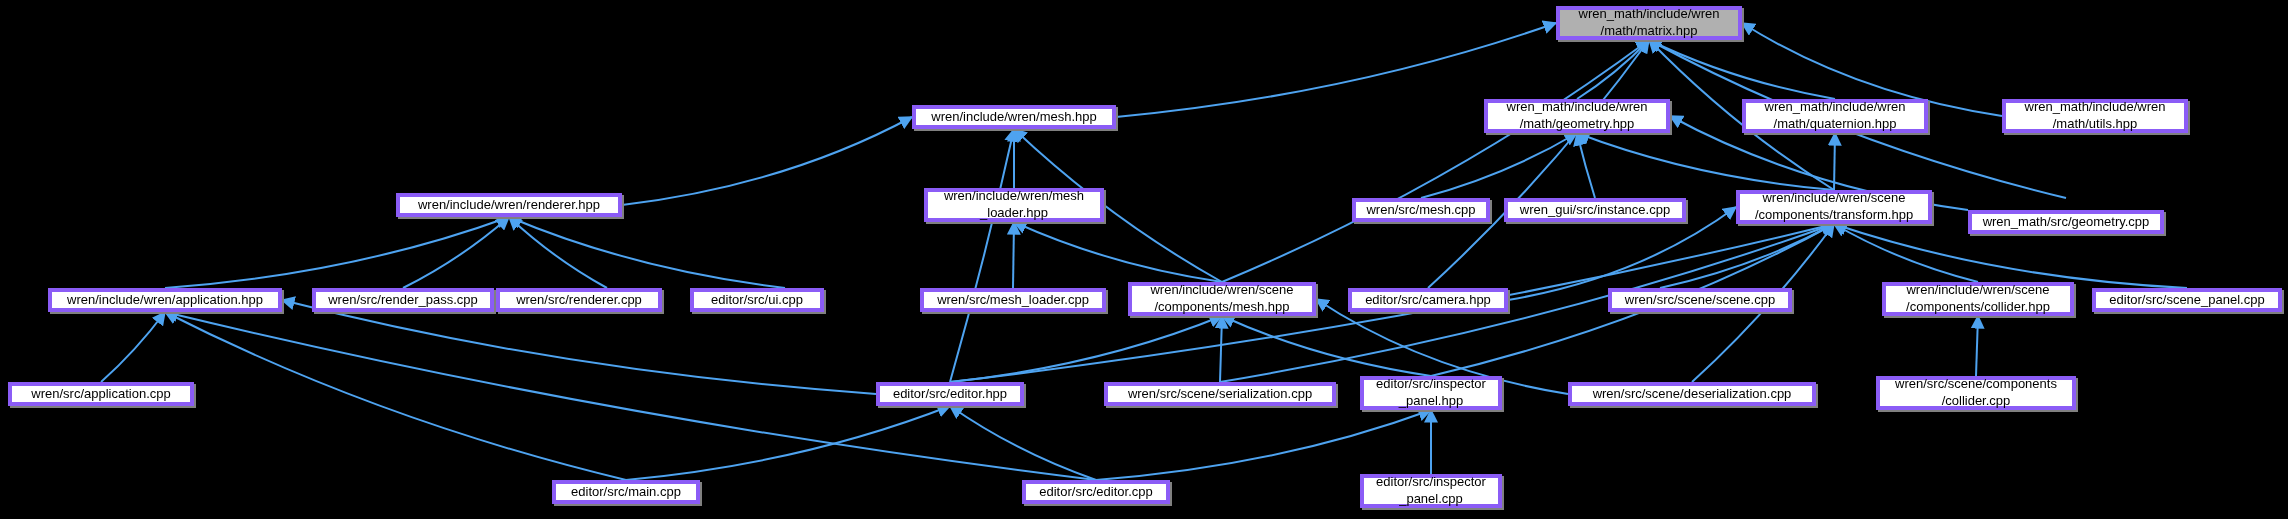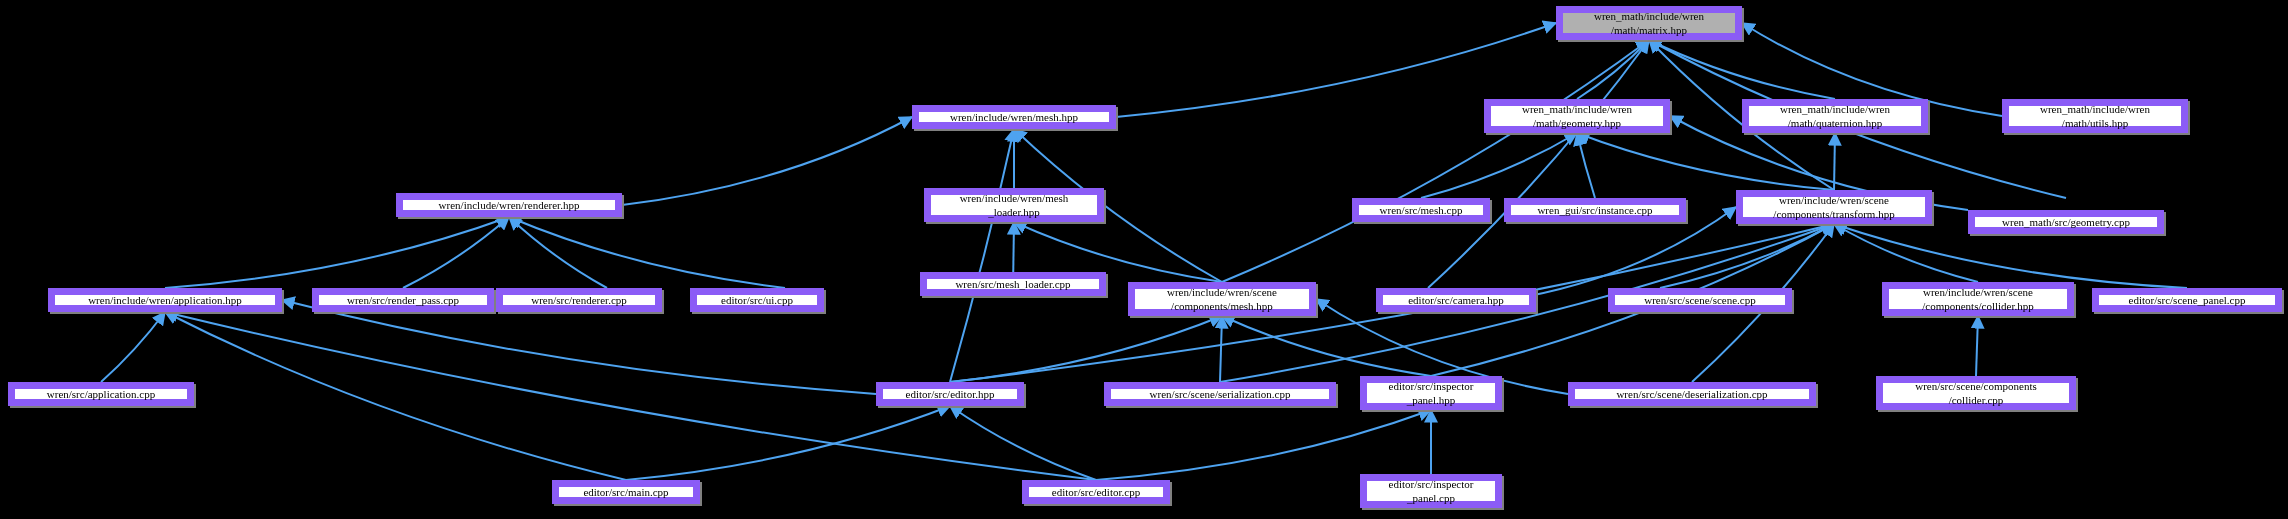--- a/index.html
+++ b/index.html
@@ -5,9 +5,9 @@
   html,body{margin:0;padding:0;background:#000;}
   #stage{position:relative;width:2288px;height:519px;background:#000;overflow:hidden;}
   svg{position:absolute;left:0;top:0;width:2288px;height:519px;}
-  .node{position:absolute;box-sizing:border-box;background:#ffffff;border:7px solid #8b5cf6;
+  .node{position:absolute;box-sizing:border-box;background:#ffffff;border:4px solid #8b5cf6;
         box-shadow:2px 2px 0 0 #808080;display:flex;align-items:center;justify-content:center;
-        font-family:Liberation Serif, serif;font-size:11px;color:#000;
+        font-family:Liberation Sans, sans-serif;font-size:13px;color:#000;
         text-align:center;line-height:1.28;white-space:pre;letter-spacing:0;}
   .node.root{background:#b0b0b0;}
 </style>

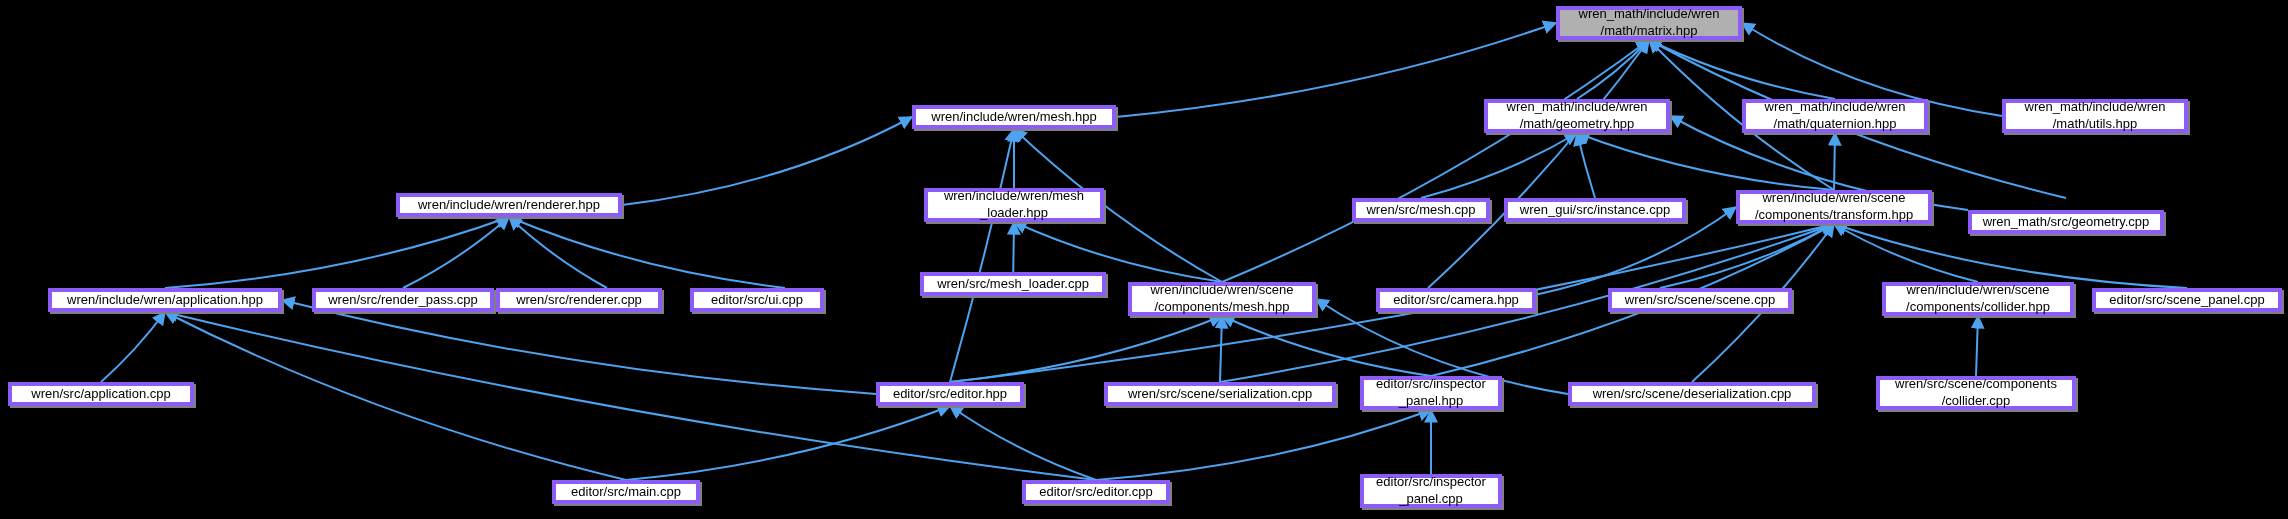--- a/index.html
+++ b/index.html
@@ -90,7 +90,7 @@
       <div class="node" style="left: 312px; top: 288px; width: 182px; height: 24px;">wren/src/render_pass.cpp</div>
       <div class="node" style="left: 496px; top: 288px; width: 166px; height: 24px;">wren/src/renderer.cpp</div>
       <div class="node" style="left: 690px; top: 288px; width: 134px; height: 24px;">editor/src/ui.cpp</div>
-      <div class="node" style="left: 920px; top: 272px; width: 186px; height: 24px;">wren/src/mesh_loader.cpp</div>
+      <div class="node" style="left: 920px; top: 288px; width: 186px; height: 24px;">wren/src/mesh_loader.cpp</div>
       <div class="node" style="left: 1128px; top: 282px; width: 188px; height: 34px;">wren/include/wren/scene
 /components/mesh.hpp</div>
       <div class="node" style="left: 1348px; top: 288px; width: 160px; height: 24px; margin-left: 28px;">editor/src/camera.hpp</div>

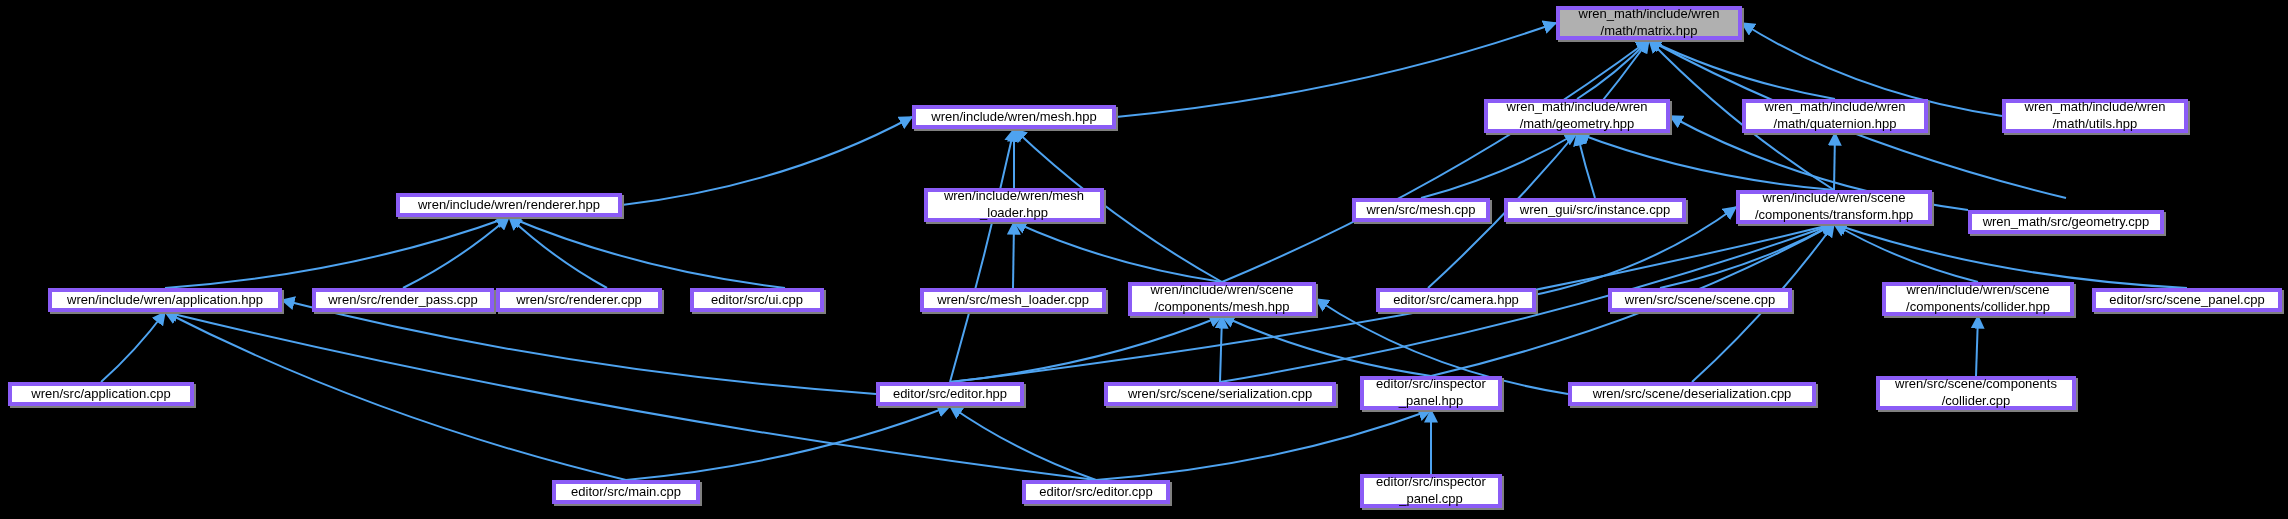--- a/index.html
+++ b/index.html
@@ -93,7 +93,7 @@
       <div class="node" style="left: 920px; top: 288px; width: 186px; height: 24px;">wren/src/mesh_loader.cpp</div>
       <div class="node" style="left: 1128px; top: 282px; width: 188px; height: 34px;">wren/include/wren/scene
 /components/mesh.hpp</div>
-      <div class="node" style="left: 1348px; top: 288px; width: 160px; height: 24px; margin-left: 28px;">editor/src/camera.hpp</div>
+      <div class="node" style="left: 1348px; top: 288px; width: 160px; height: 24px;">editor/src/camera.hpp</div>
       <div class="node" style="left: 1568px; top: 288px; width: 184px; height: 24px; margin-left: 40px;">wren/src/scene/scene.cpp</div>
       <div class="node" style="left: 1882px; top: 282px; width: 192px; height: 34px;">wren/include/wren/scene
 /components/collider.hpp</div>

